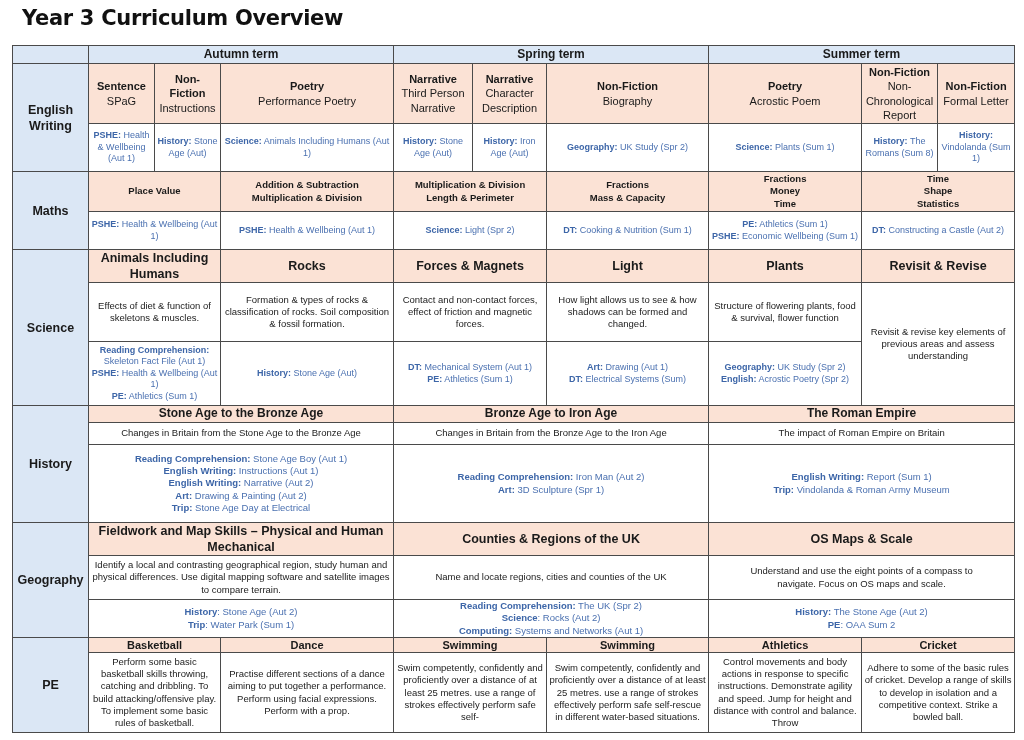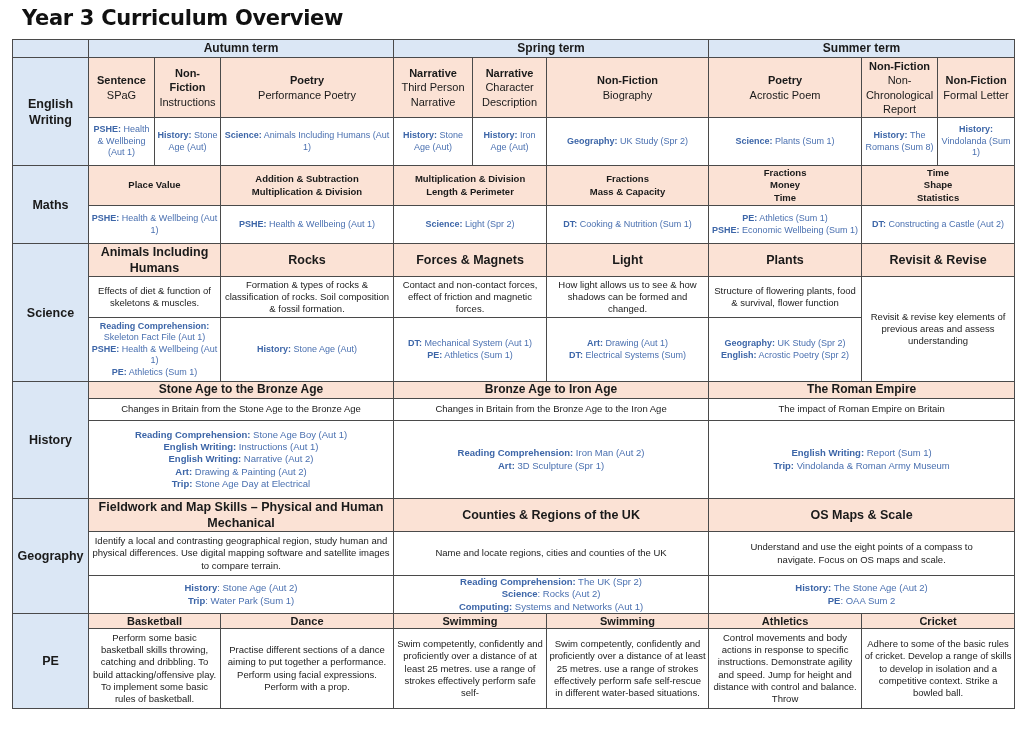--- a/index.html
+++ b/index.html
@@ -5,7 +5,7 @@
   html, body { margin:0; padding:0; background:#ffffff; }
   body { width:1024px; height:740px; position:relative; overflow:hidden; font-family:"Liberation Sans", sans-serif; color:#1a1a1a; }
   .title { position:absolute; left:22px; top:6px; font-family:"DejaVu Sans", sans-serif; font-weight:bold; font-size:21px; letter-spacing:-0.3px; color:#111; }
-  table.grid { position:absolute; left:12px; top:39px; width:1002px; border-collapse:collapse; table-layout:fixed; }
+  table.grid { position:absolute; left:12px; top:45px; width:1002px; border-collapse:collapse; table-layout:fixed; }
   table.grid td { border:1.5px solid #4a4a4a; text-align:center; vertical-align:middle; padding:0 2px; overflow:hidden; line-height:1.28; }
   .subj { background:#dbe7f5; font-weight:bold; font-size:12.5px; }
   .term { background:#dbe7f5; font-weight:bold; font-size:12px; height:17px; }

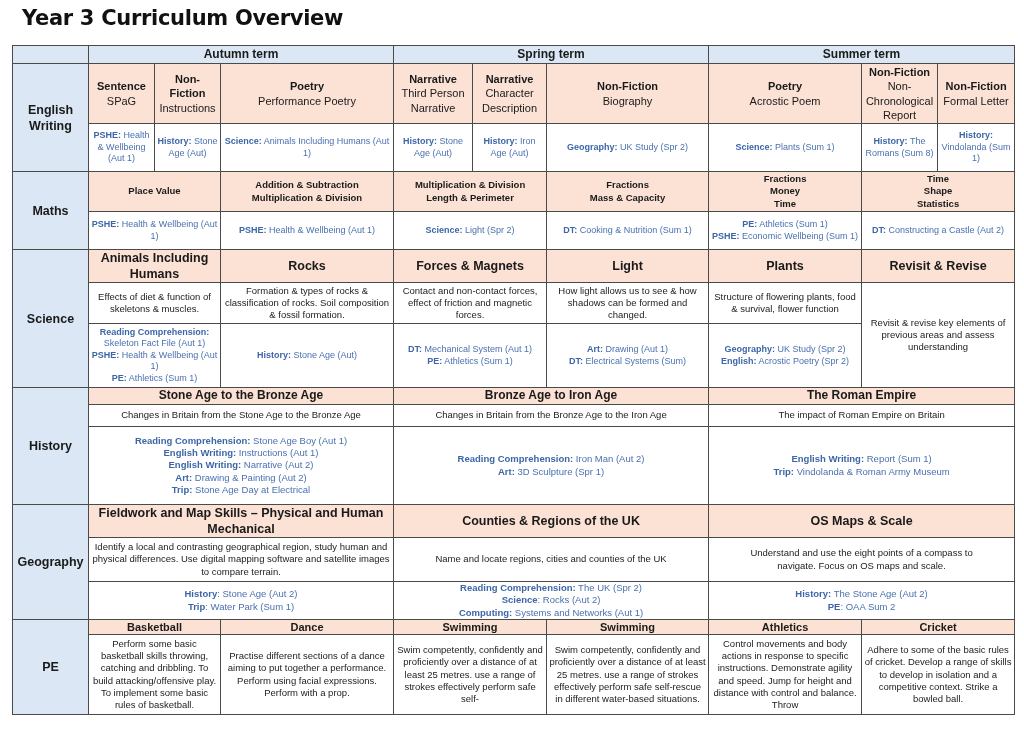--- a/index.html
+++ b/index.html
@@ -146,7 +146,7 @@
       <td class="topic-lg">Plants</td>
       <td class="topic-lg" colspan="2">Revisit &amp; Revise</td>
     </tr>
-    <tr style="height:41px">
+    <tr style="height:59px">
       <td class="desc" colspan="2">Effects of diet &amp; function of skeletons &amp; muscles.</td>
       <td class="desc">Formation &amp; types of rocks &amp; classification of rocks. Soil composition &amp; fossil formation.</td>
       <td class="desc" colspan="2">Contact and non-contact forces, effect of friction and magnetic forces.</td>

